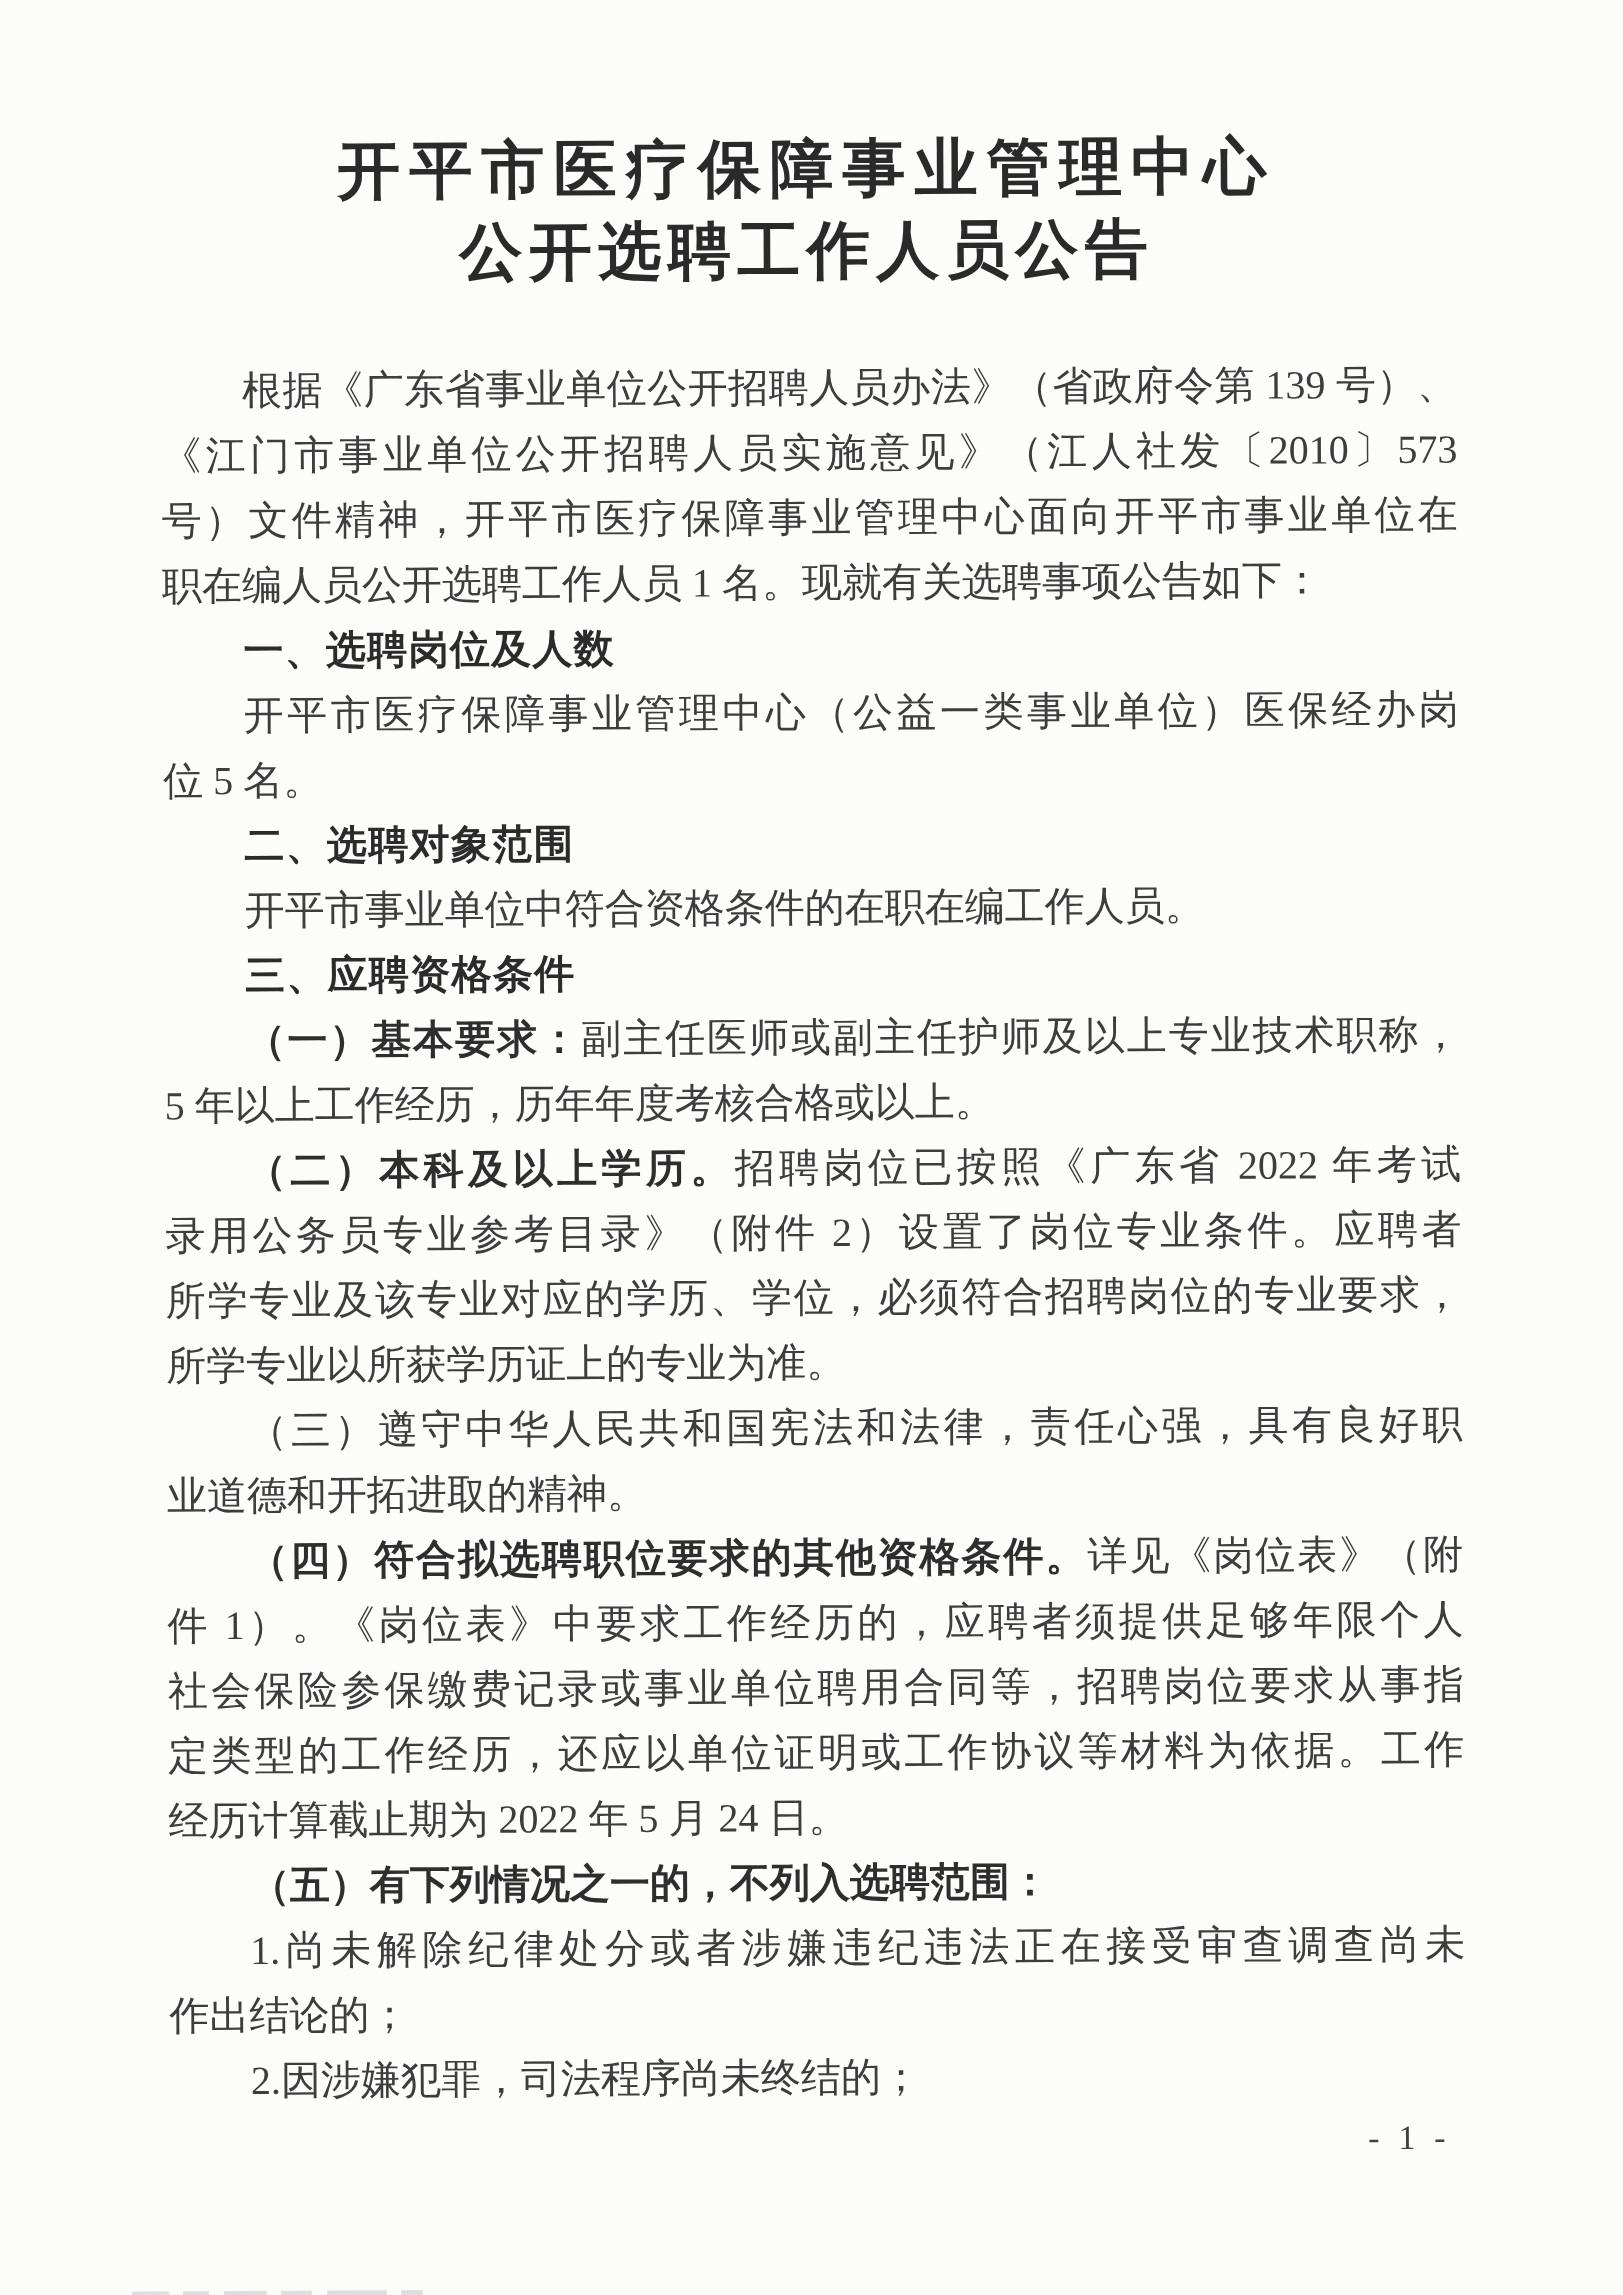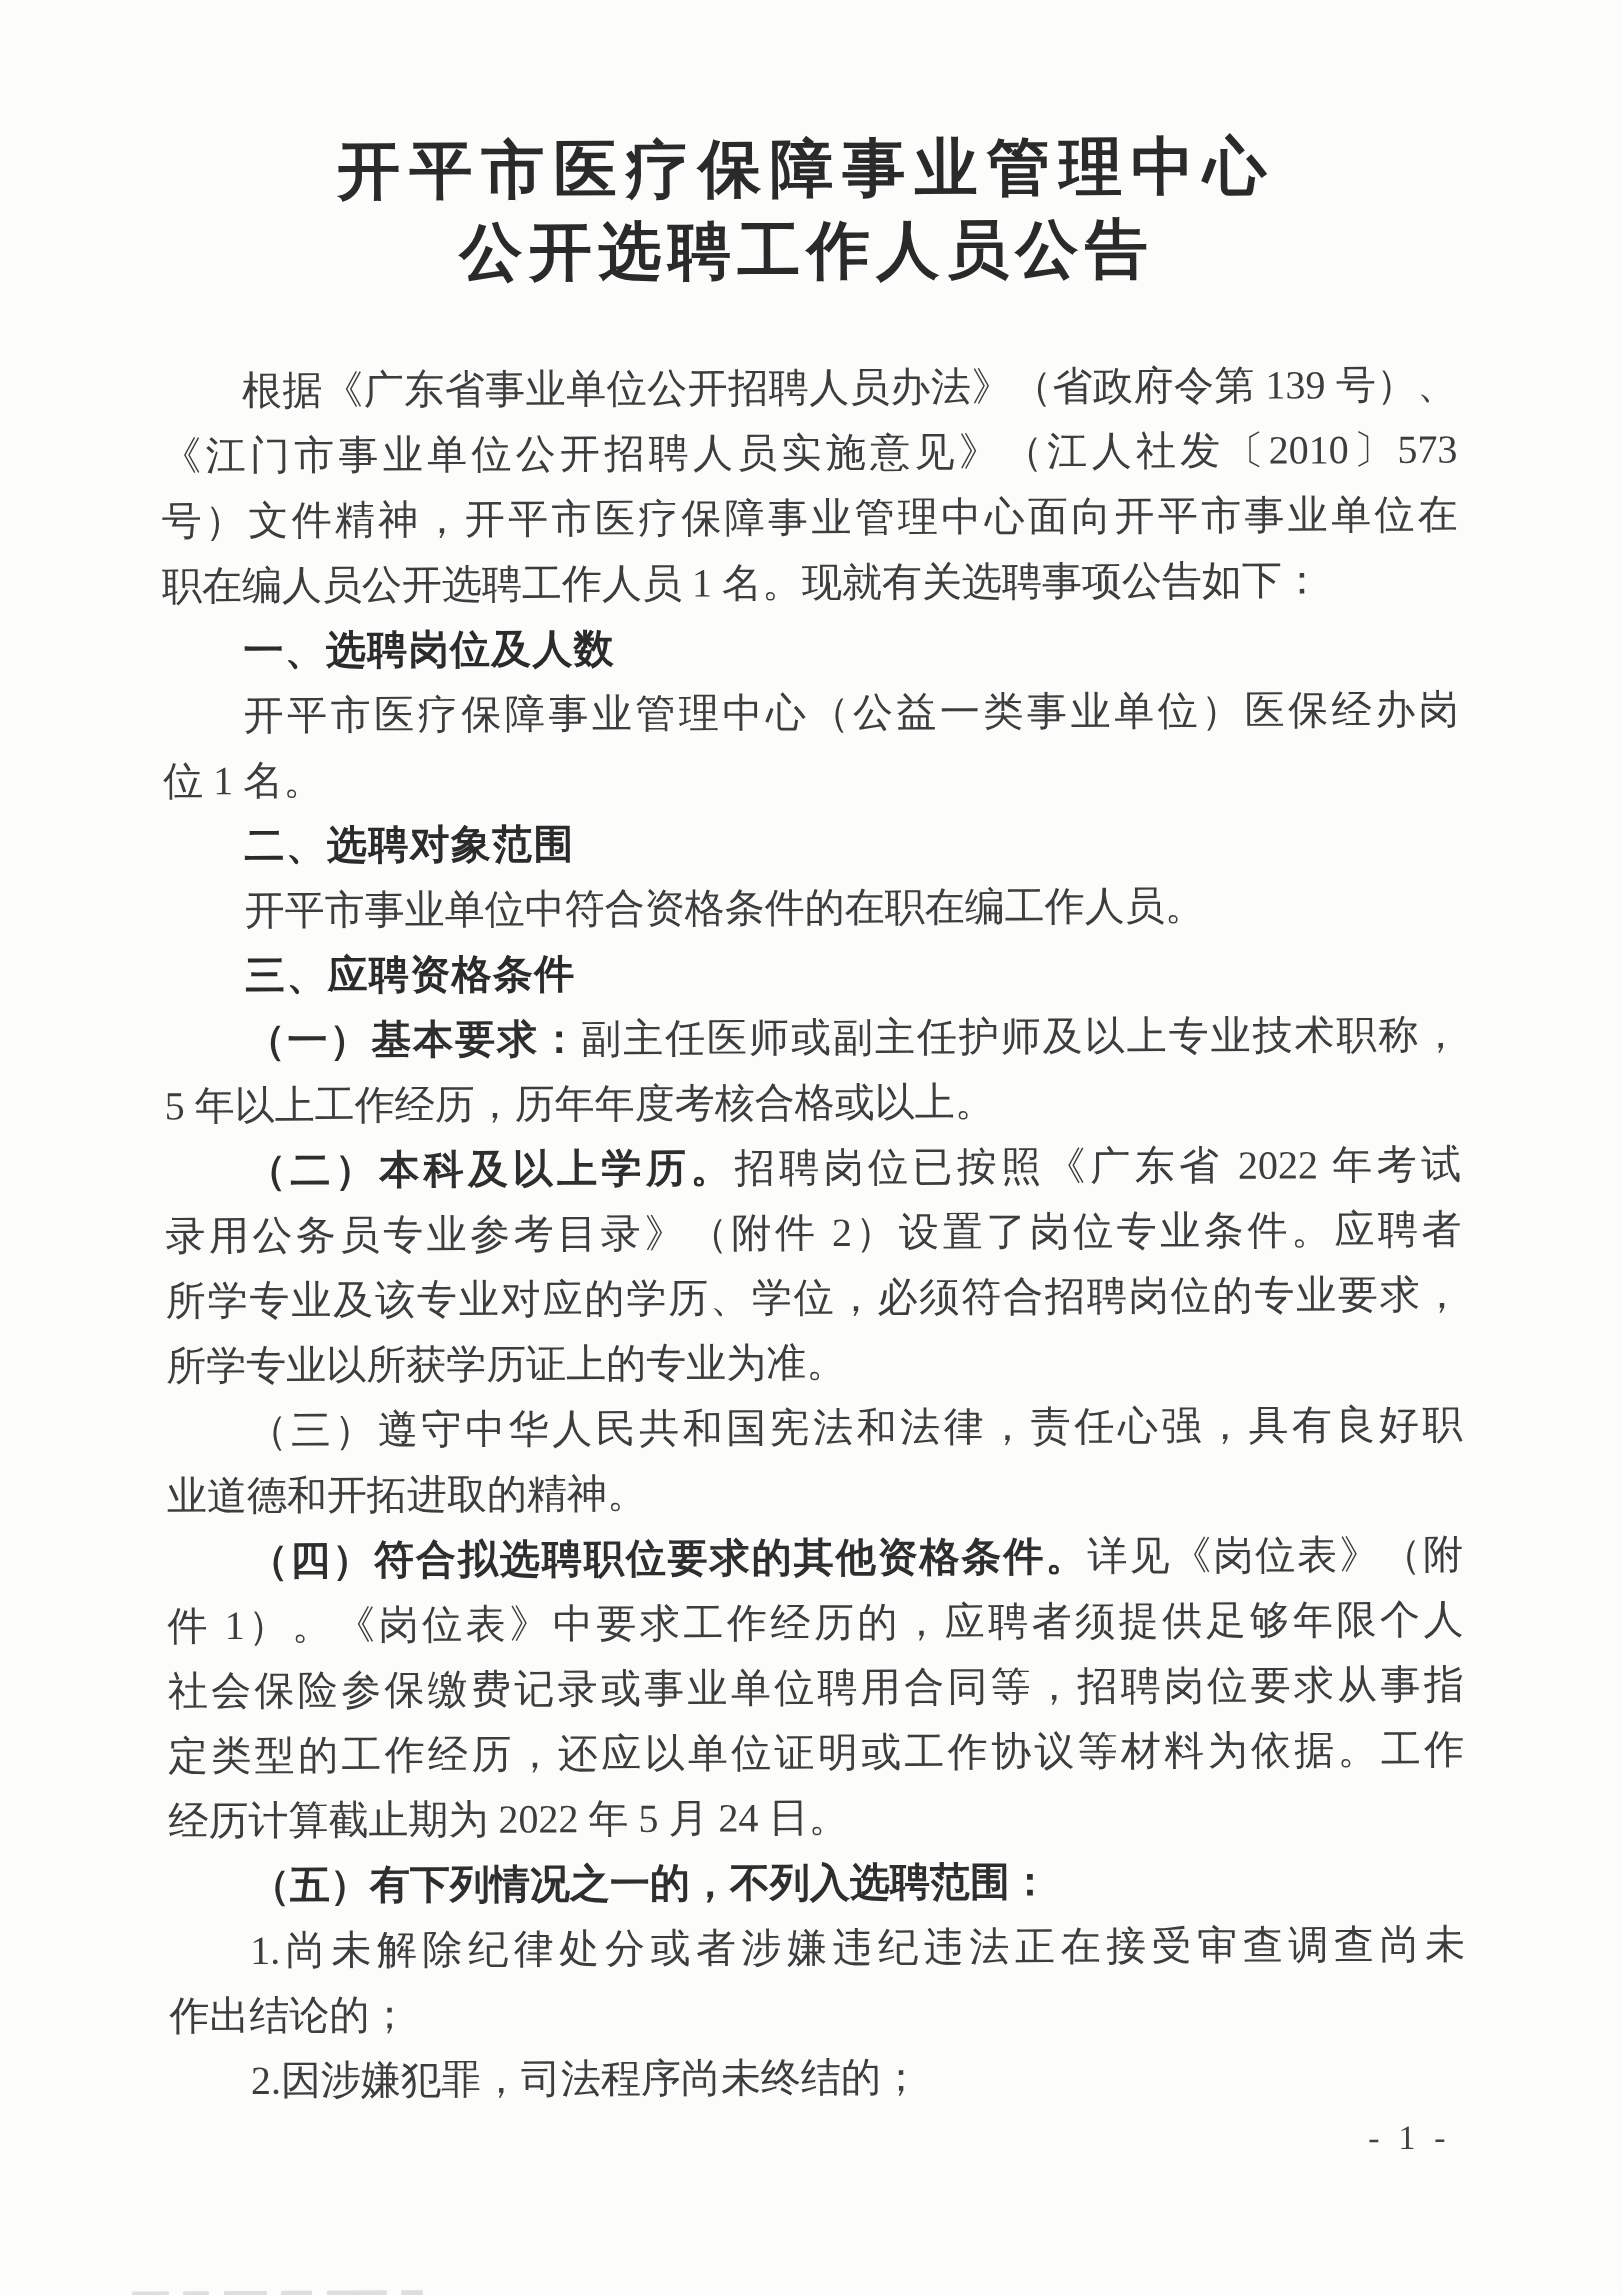--- a/index.html
+++ b/index.html
@@ -47,7 +47,7 @@
       <div class="line"><span>职在编人员公开选聘工作人员 1 名。现就有关选聘事项公告如下：</span></div>
       <div class="line indent h"><span class="b">一、选聘岗位及人数</span></div>
       <div class="line indent just"><span>开平市医疗保障事业管理中心（公益一类事业单位）医保经办岗</span></div>
-      <div class="line"><span>位 1 名。</span></div>
+      <div class="line"><span>位 5 名。</span></div>
       <div class="line indent h"><span class="b">二、选聘对象范围</span></div>
       <div class="line indent"><span>开平市事业单位中符合资格条件的在职在编工作人员。</span></div>
       <div class="line indent h"><span class="b">三、应聘资格条件</span></div>

